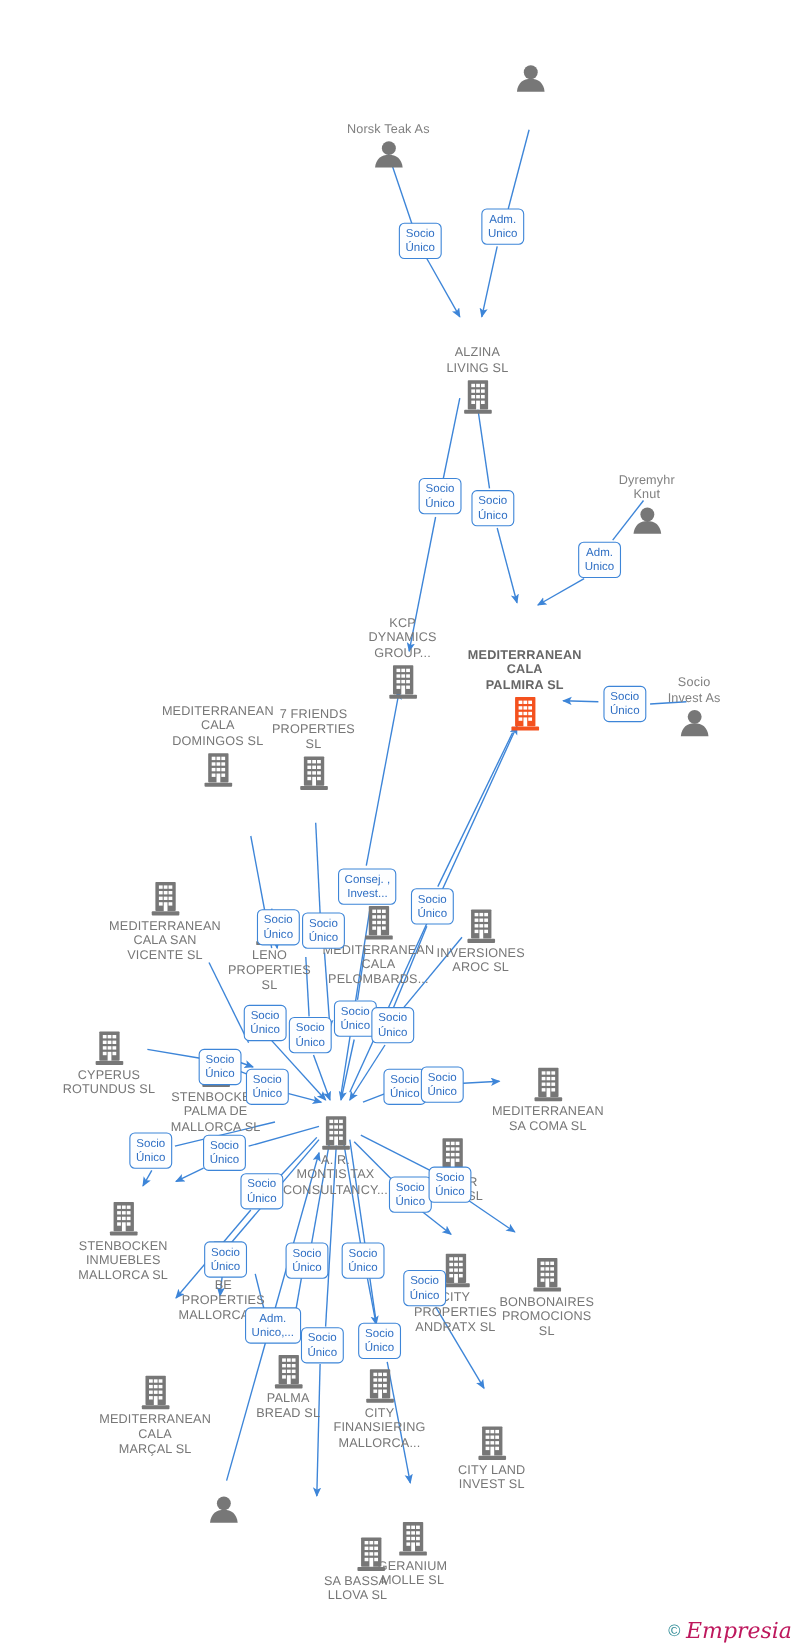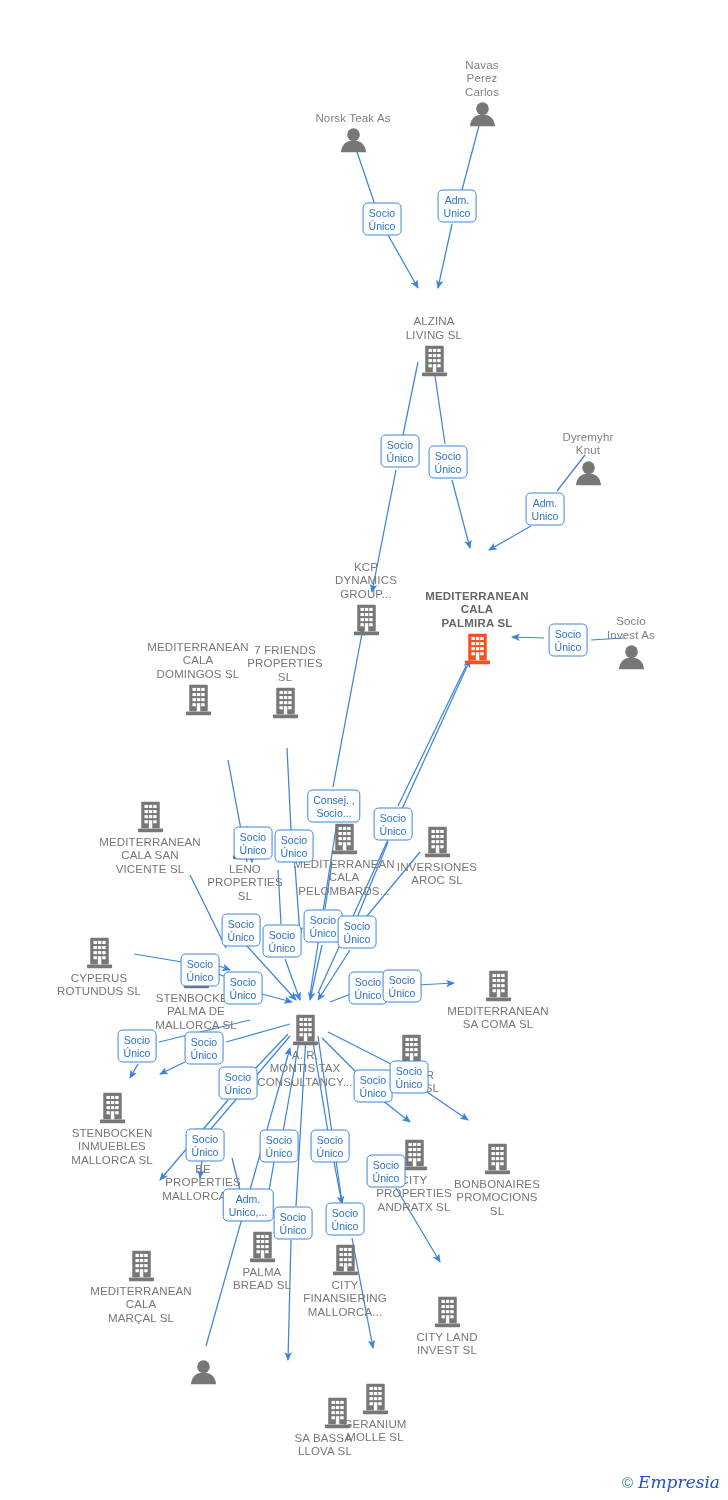--- a/index.html
+++ b/index.html
@@ -127,9 +127,6 @@
           </svg></span>
       </div>
       <div class="node person lbl-above" style="left: 482px; top: 58.7812px;">
-        <span class="lbl">Navas
-Perez
-Carlos</span>
         <span class="glyph"><svg width="27" height="25" viewBox="0 0 26 24" aria-hidden="true">
             <circle cx="13" cy="6.4" r="6.1" fill="#777777"></circle>
             <path d="M0.9 23.4 C1.6 15.6 6.6 12.1 13 12.1 C19.4 12.1 24.4 15.6 25.1 23.4 Z" fill="#777777"></path>

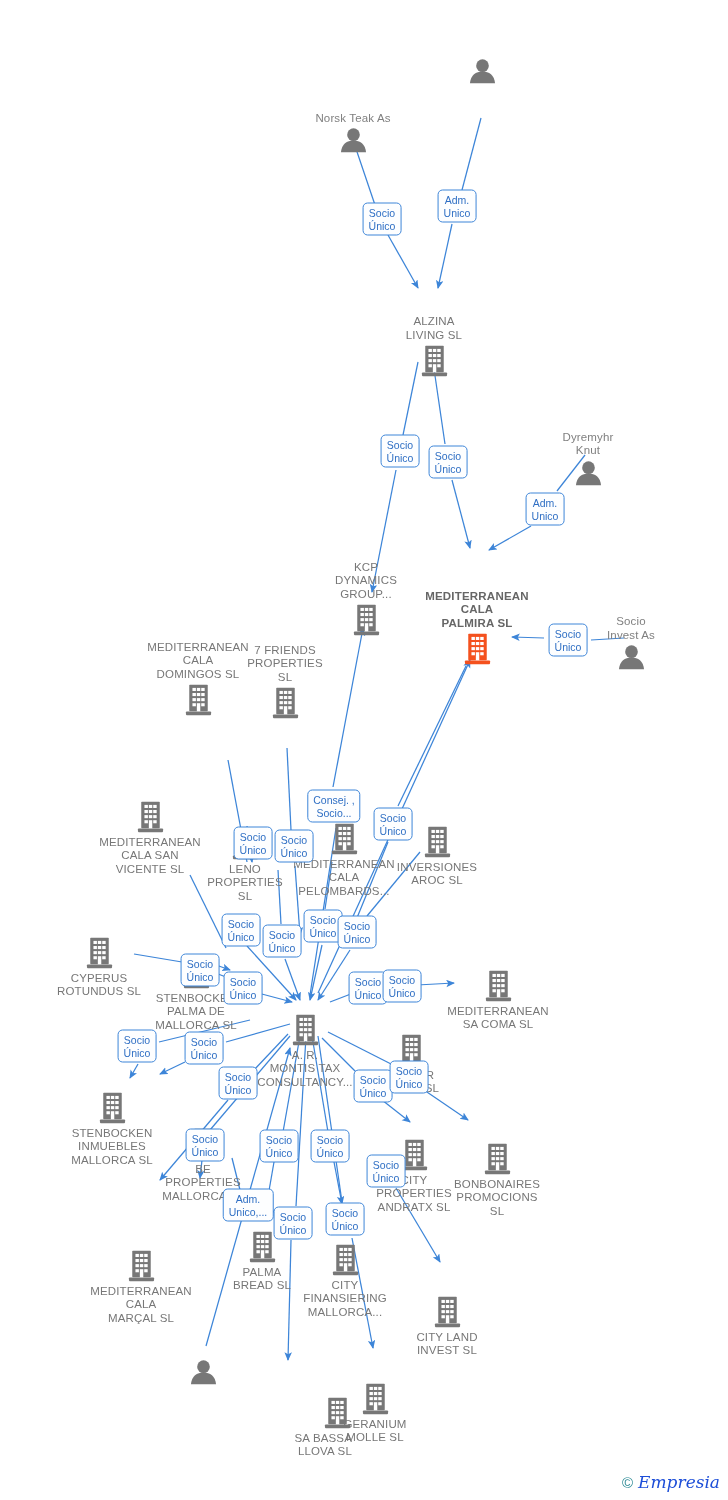--- a/index.html
+++ b/index.html
@@ -760,7 +760,7 @@
       <div class="chip" style="left: 568px; top: 640px;">Socio
 Único</div>
       <div class="chip" style="left: 334px; top: 806px;">Consej. ,
-Socio...</div>
+Invest...</div>
       <div class="chip" style="left: 253px; top: 843px;">Socio
 Único</div>
       <div class="chip" style="left: 294px; top: 846px;">Socio

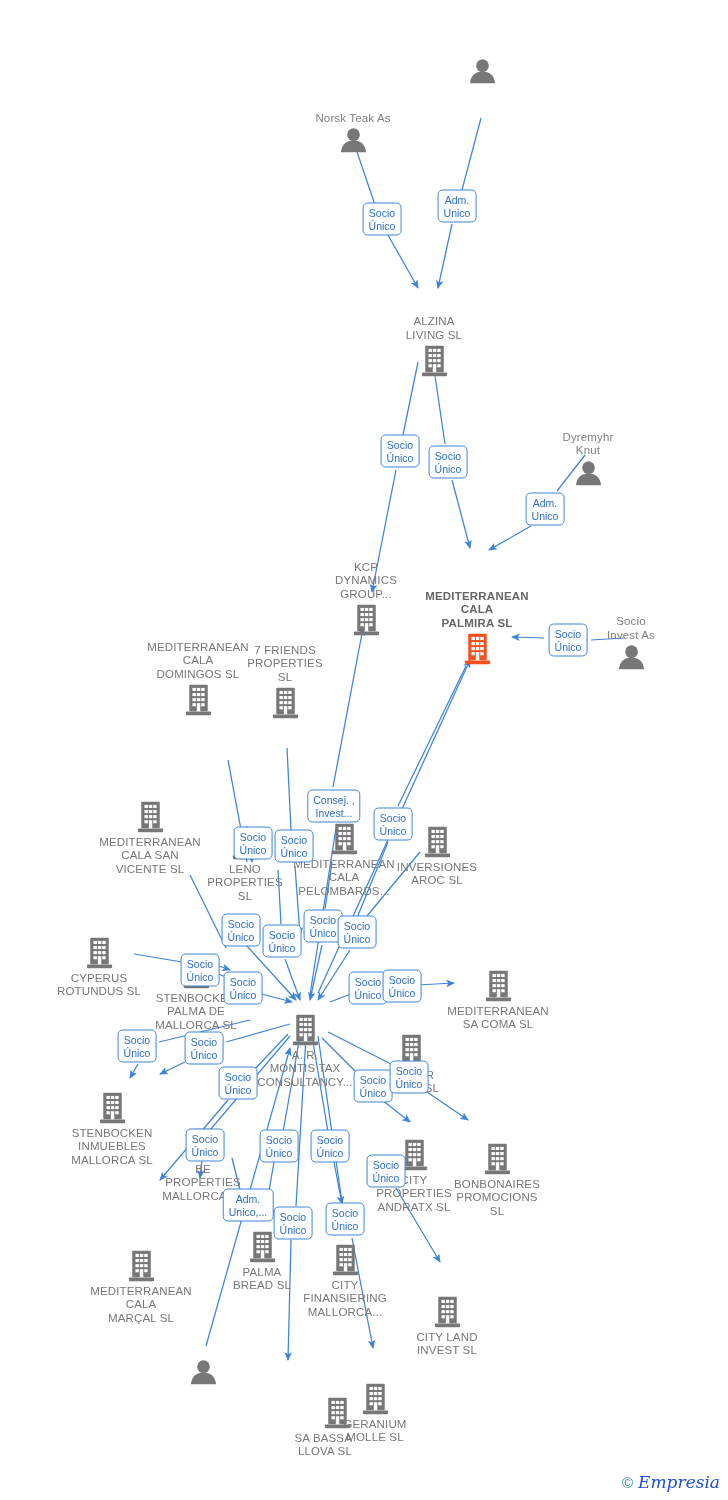--- a/index.html
+++ b/index.html
@@ -39,7 +39,7 @@
   }
   #watermark .copy{color:#2e8b96;font-size:15px;line-height:15px;}
   #watermark .brand{
-    color:#1d4ed8;font-size:17px;line-height:20px;
+    color:#be185d;font-size:20px;line-height:20px;
     font-family:"DejaVu Serif","Liberation Serif",serif;font-style:italic;text-align:center;
   }
 </style>

